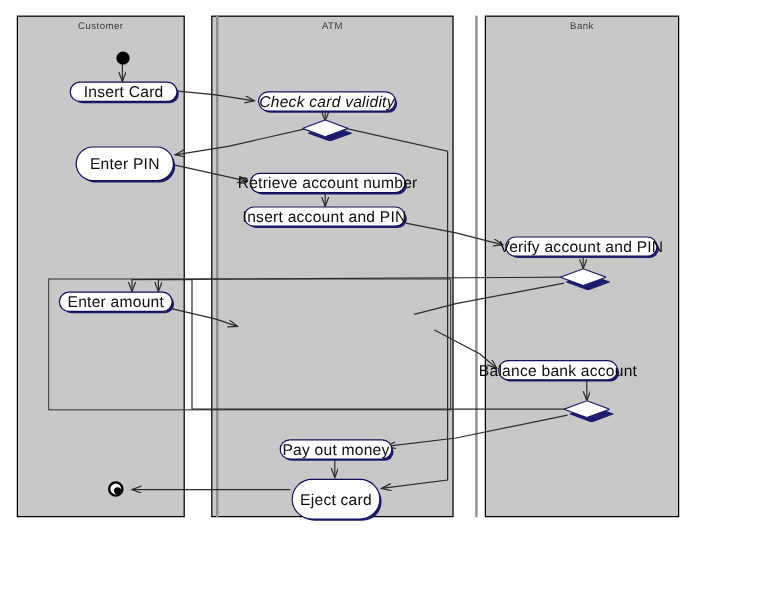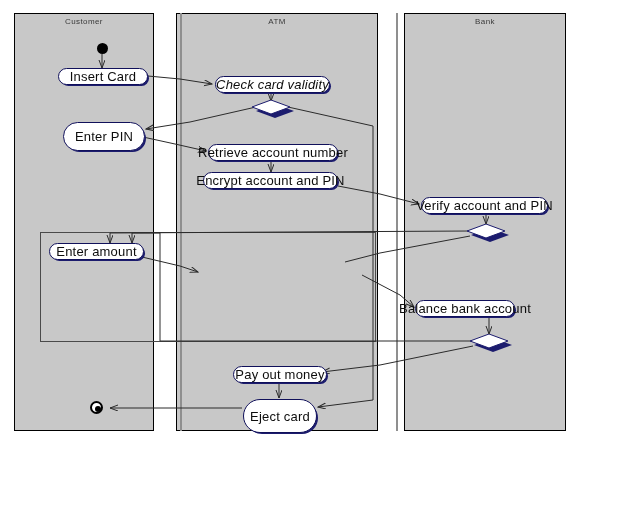--- a/index.html
+++ b/index.html
@@ -160,7 +160,7 @@
   <div class="node" style="left:203px;top:172px;width:133px;height:15px;">
     <div class="shadow"></div>
     <div class="body">
-      <span class="label">Encrypt account and PIN</span>
+      <span class="label">Insert account and PIN</span>
     </div>
   </div>
 

